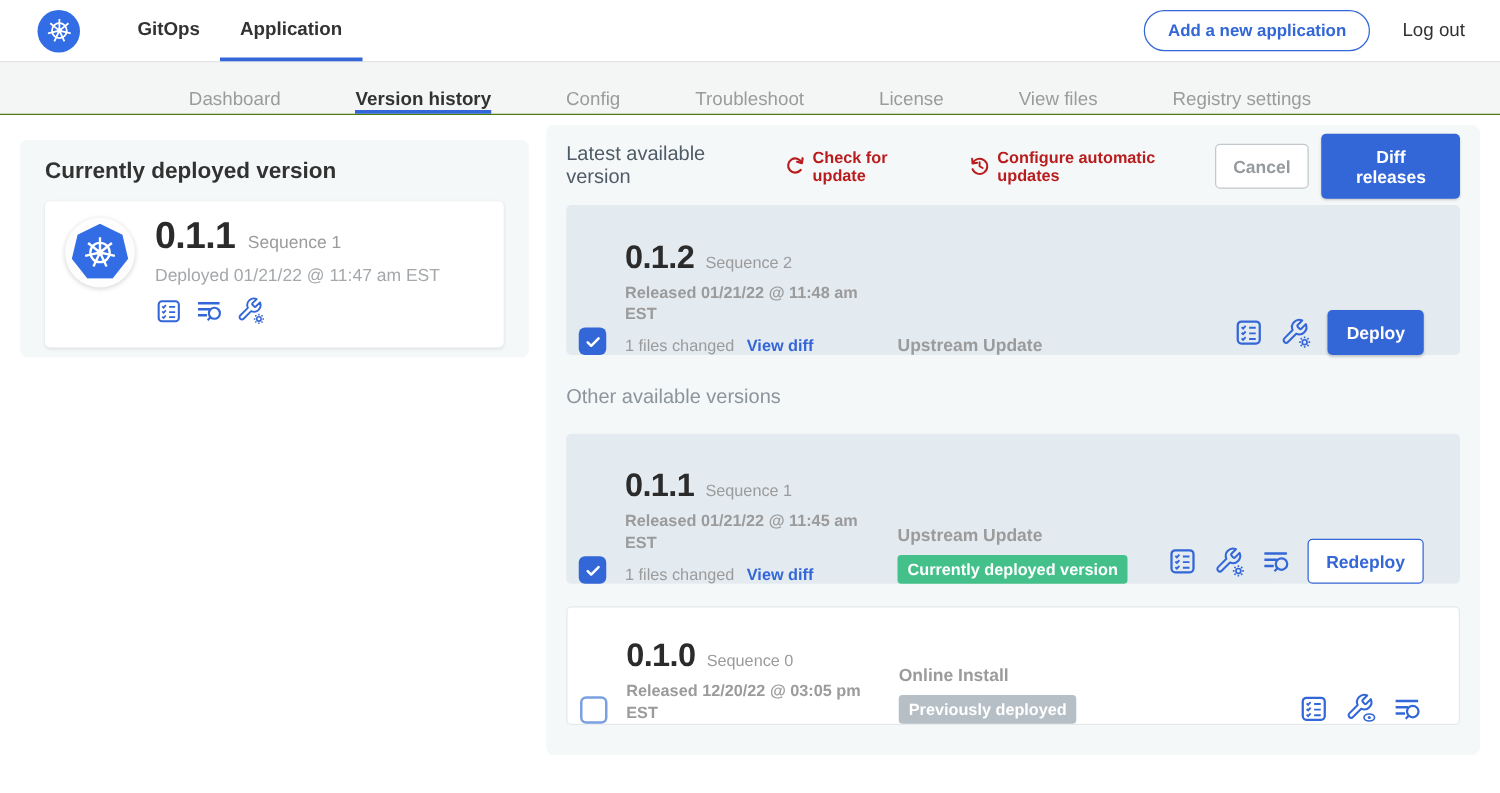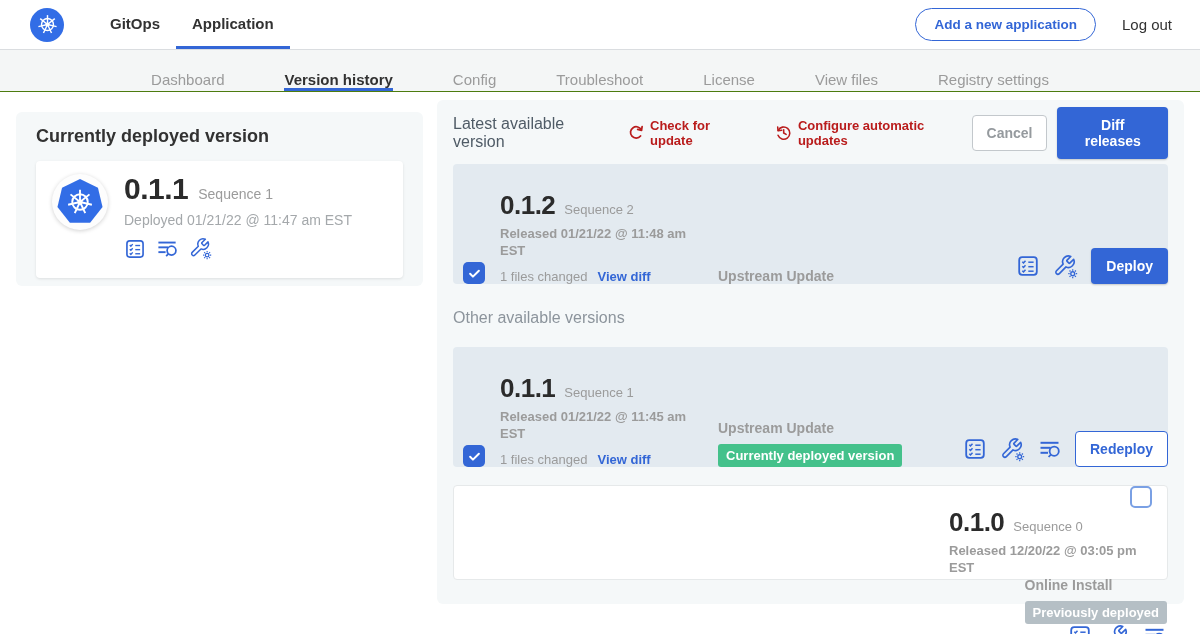--- a/index.html
+++ b/index.html
@@ -89,7 +89,7 @@
   .badge.green { background:#44c18b; }
   .badge.gray { background:#b5bfc5; }
 
-  .row-actions { display:flex; align-items:center; gap:13px; margin-right:0; color:#3366d6; }
+  .row-actions { display:flex; align-items:center; gap:13px; margin-right:29px; color:#3366d6; }
 </style>
 </head>
 <body>

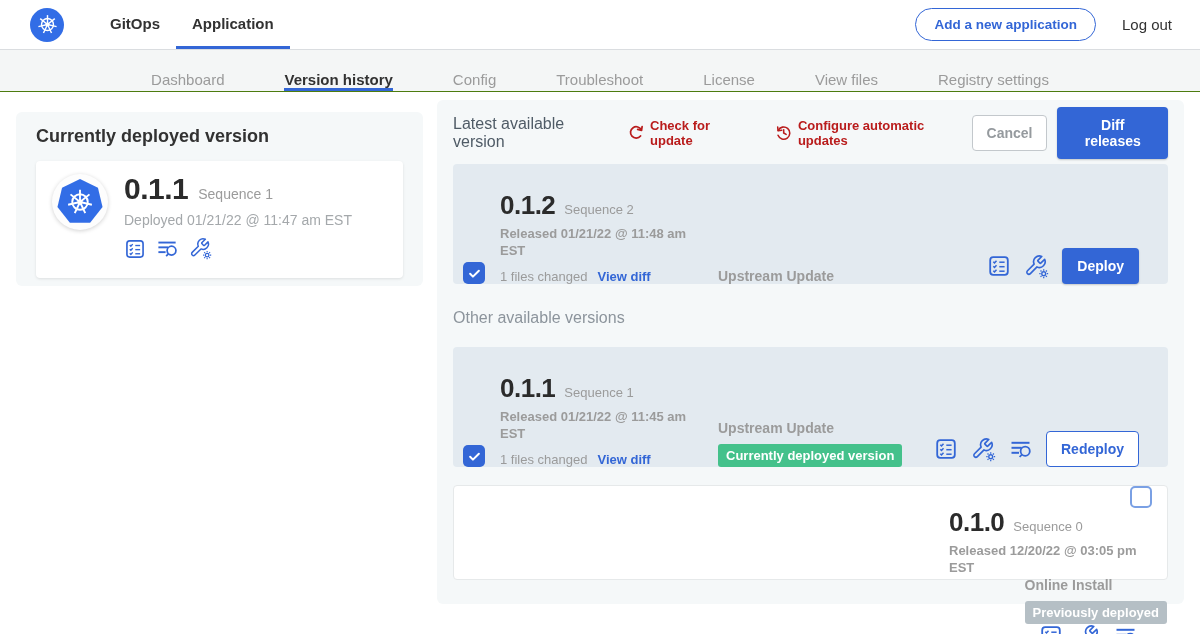--- a/index.html
+++ b/index.html
@@ -65,7 +65,7 @@
   .btn-outline { background:#fff; border:1px solid #3366d6; color:#3366d6; padding:9px 14px; }
 
   .version-row { display:flex; align-items:flex-end; background:#e3eaf0; border-radius:4px; height:120px; }
-  .version-row.white { background:#fff; border:1px solid #e6e9ea; height:95px;flex-direction:column; }
+  .version-row.white { background:#fff; border:1px solid #e6e9ea; height:95px; }
   .row1 { margin-top:12px; }
   .other-title { font-size:16px; color:#8c949c; font-weight:normal; margin:25px 0 20px; }
   .row3 { margin-top:18px; }

